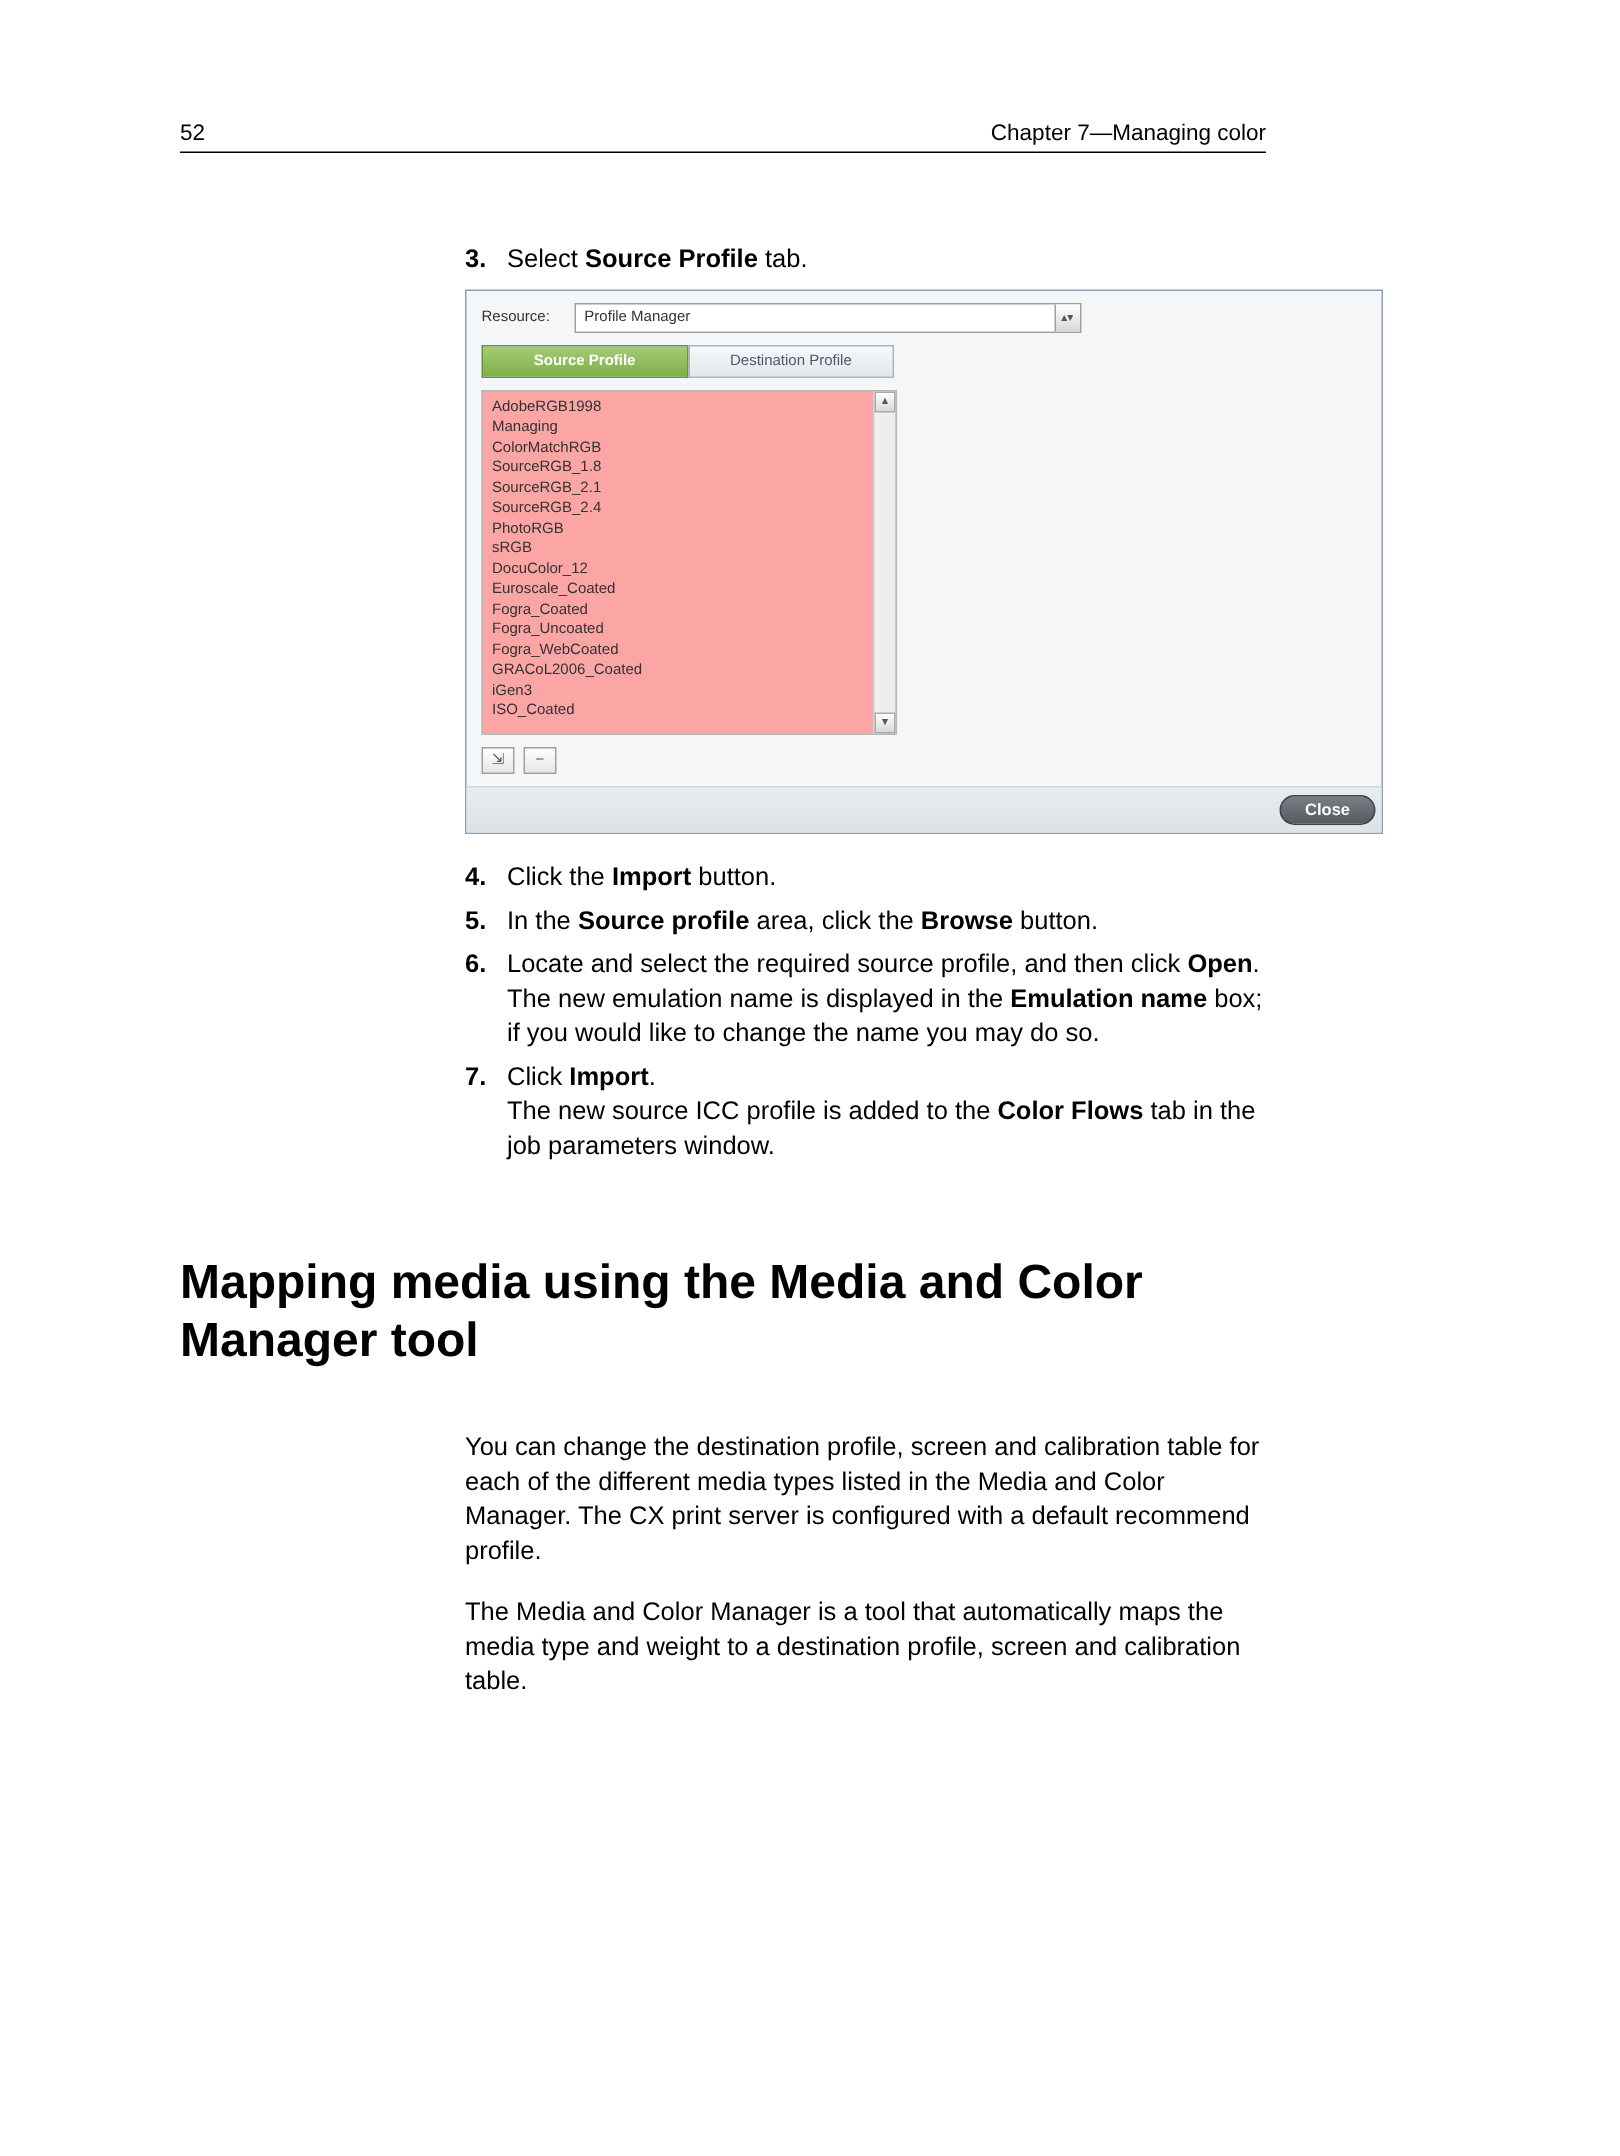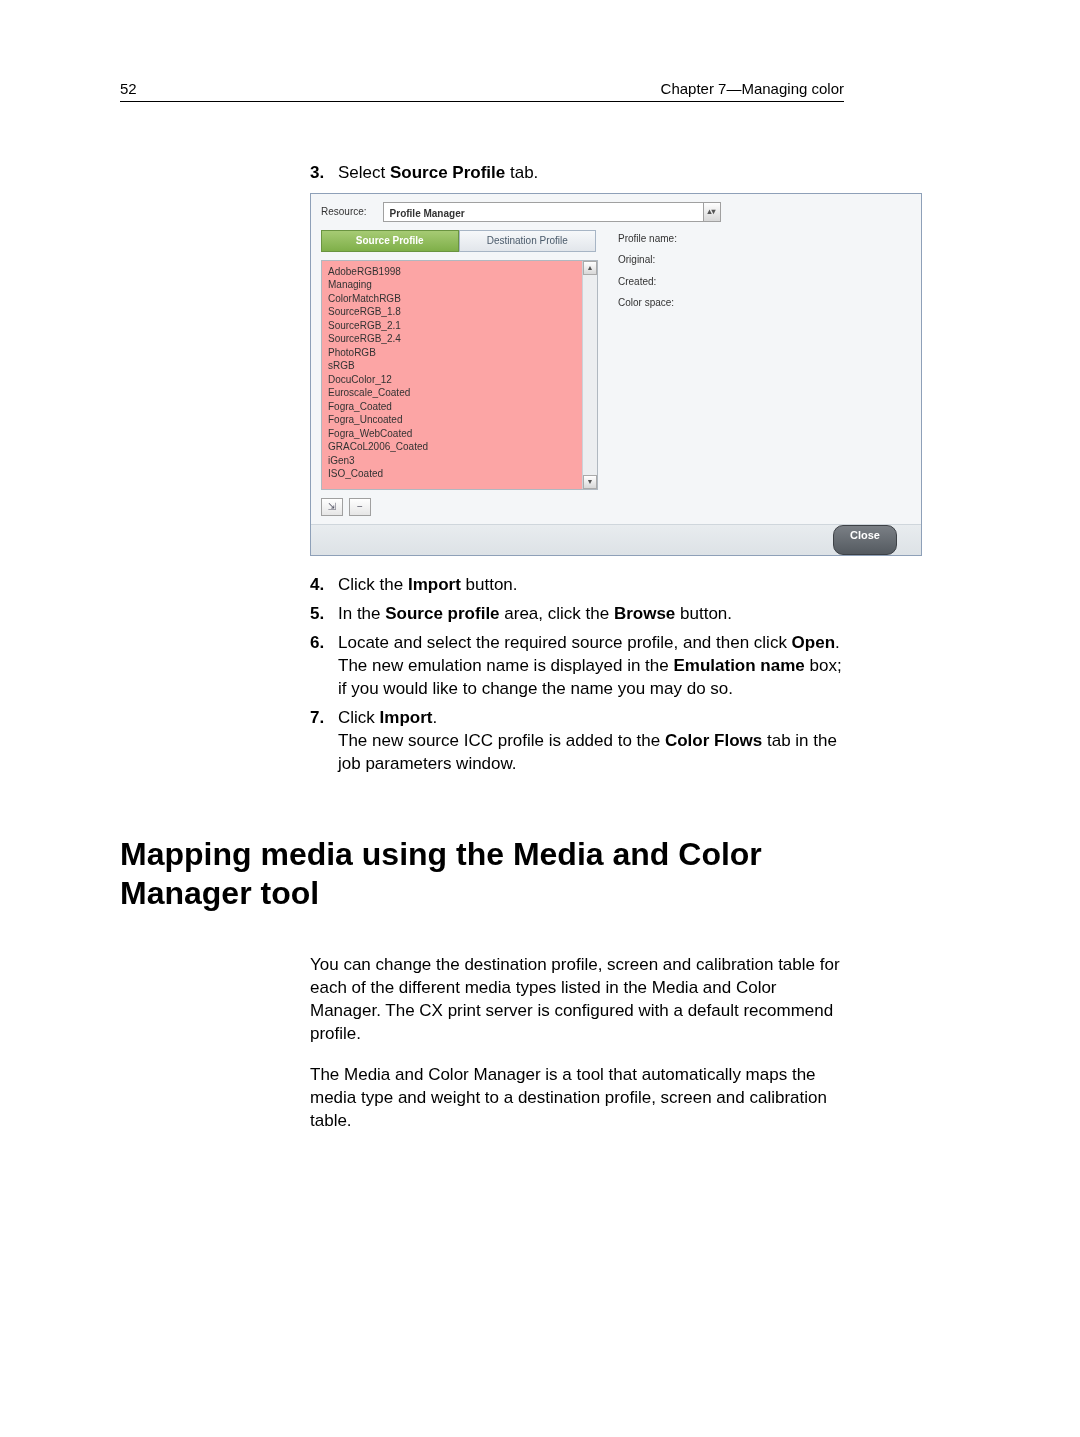--- a/index.html
+++ b/index.html
@@ -88,10 +88,9 @@
     border: 1px solid #a0a0a0;
     background: #fff;
     display: flex;
-    align-items: flex-end;
+    align-items: center;
     justify-content: space-between;
     padding: 0 0 0 6px;
-    font-weight: bold;
   }
   .dd-arrows {
     width: 16px;

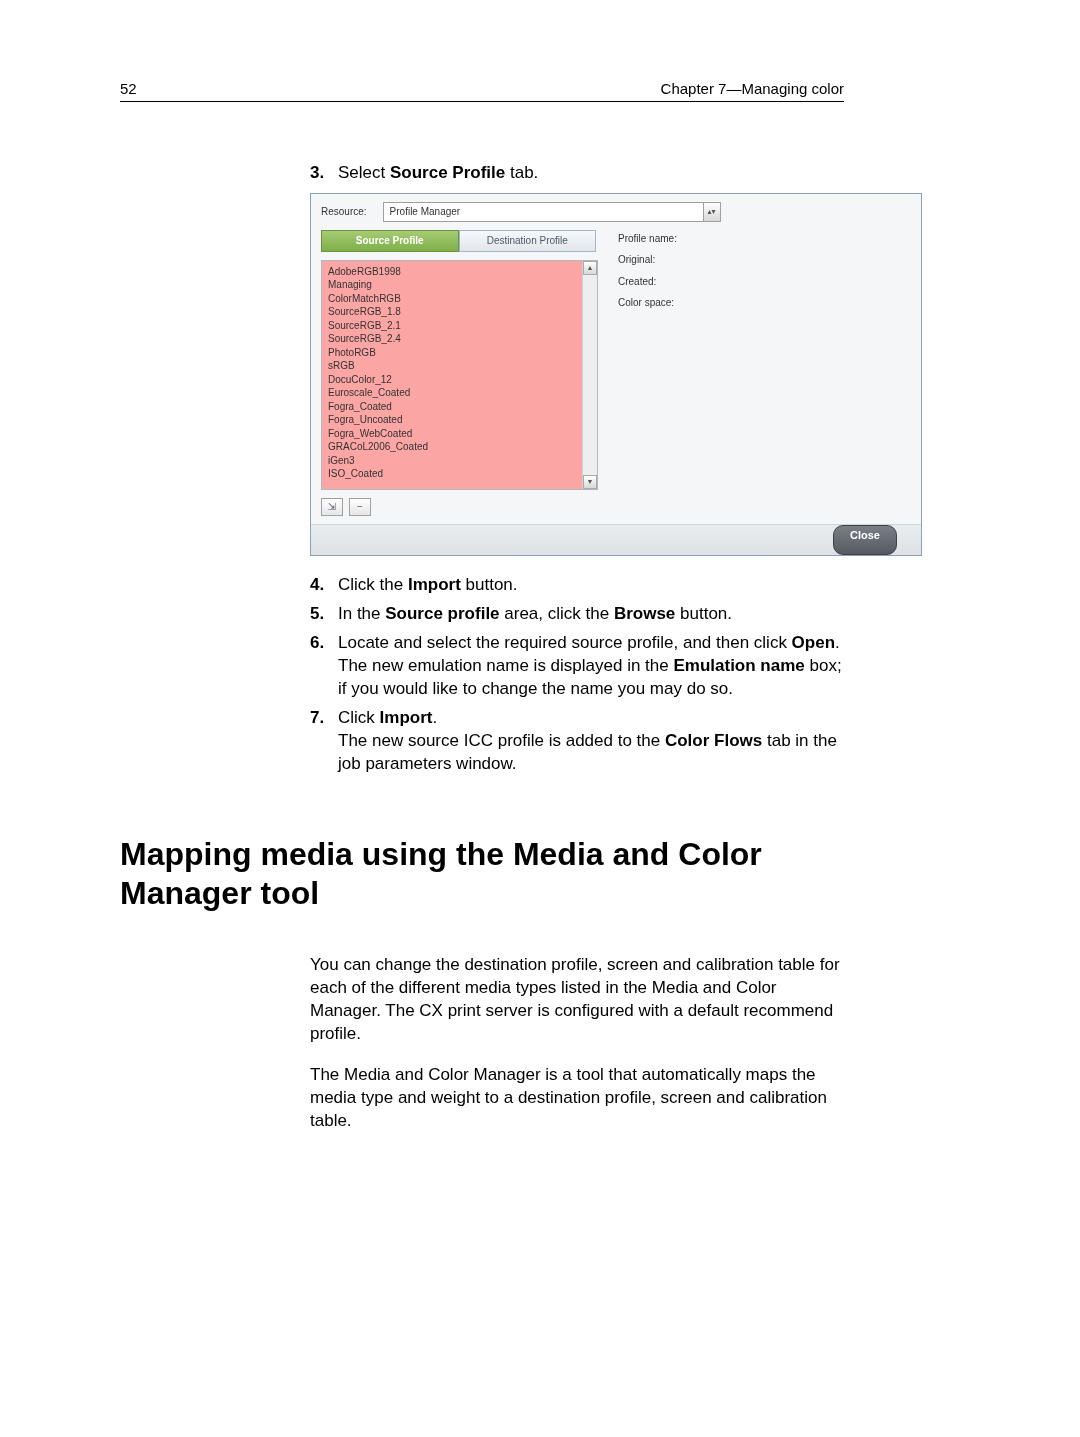--- a/index.html
+++ b/index.html
@@ -284,12 +284,6 @@
           </div>
         </div>
 
-        <div class="meta">
-          <div>Profile name:</div>
-          <div>Original:</div>
-          <div>Created:</div>
-          <div>Color space:</div>
-        </div>
       </div>
 
       <div class="footer-bar">

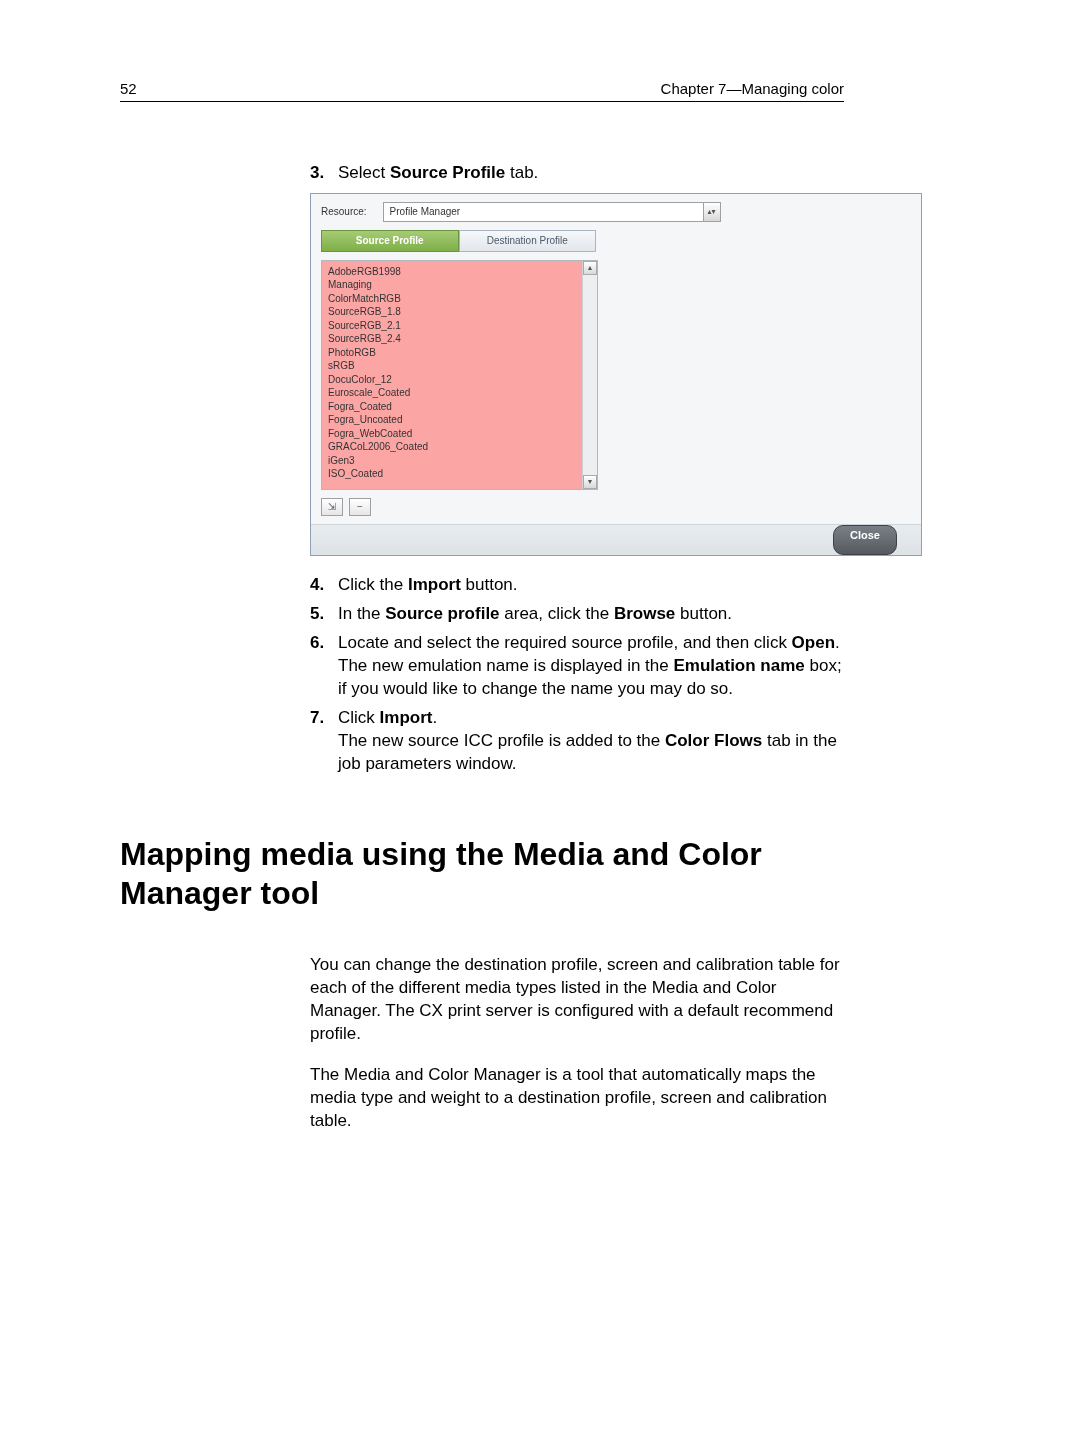--- a/index.html
+++ b/index.html
@@ -193,8 +193,9 @@
     border-top: 1px solid #cfd6dc;
     height: 30px;
     display: flex;
+    align-items: center;
     justify-content: flex-end;
-    padding: 0 24px;
+    padding: 0 4px;
   }
   .close-btn {
     background: linear-gradient(#7a7f85, #545a60);

